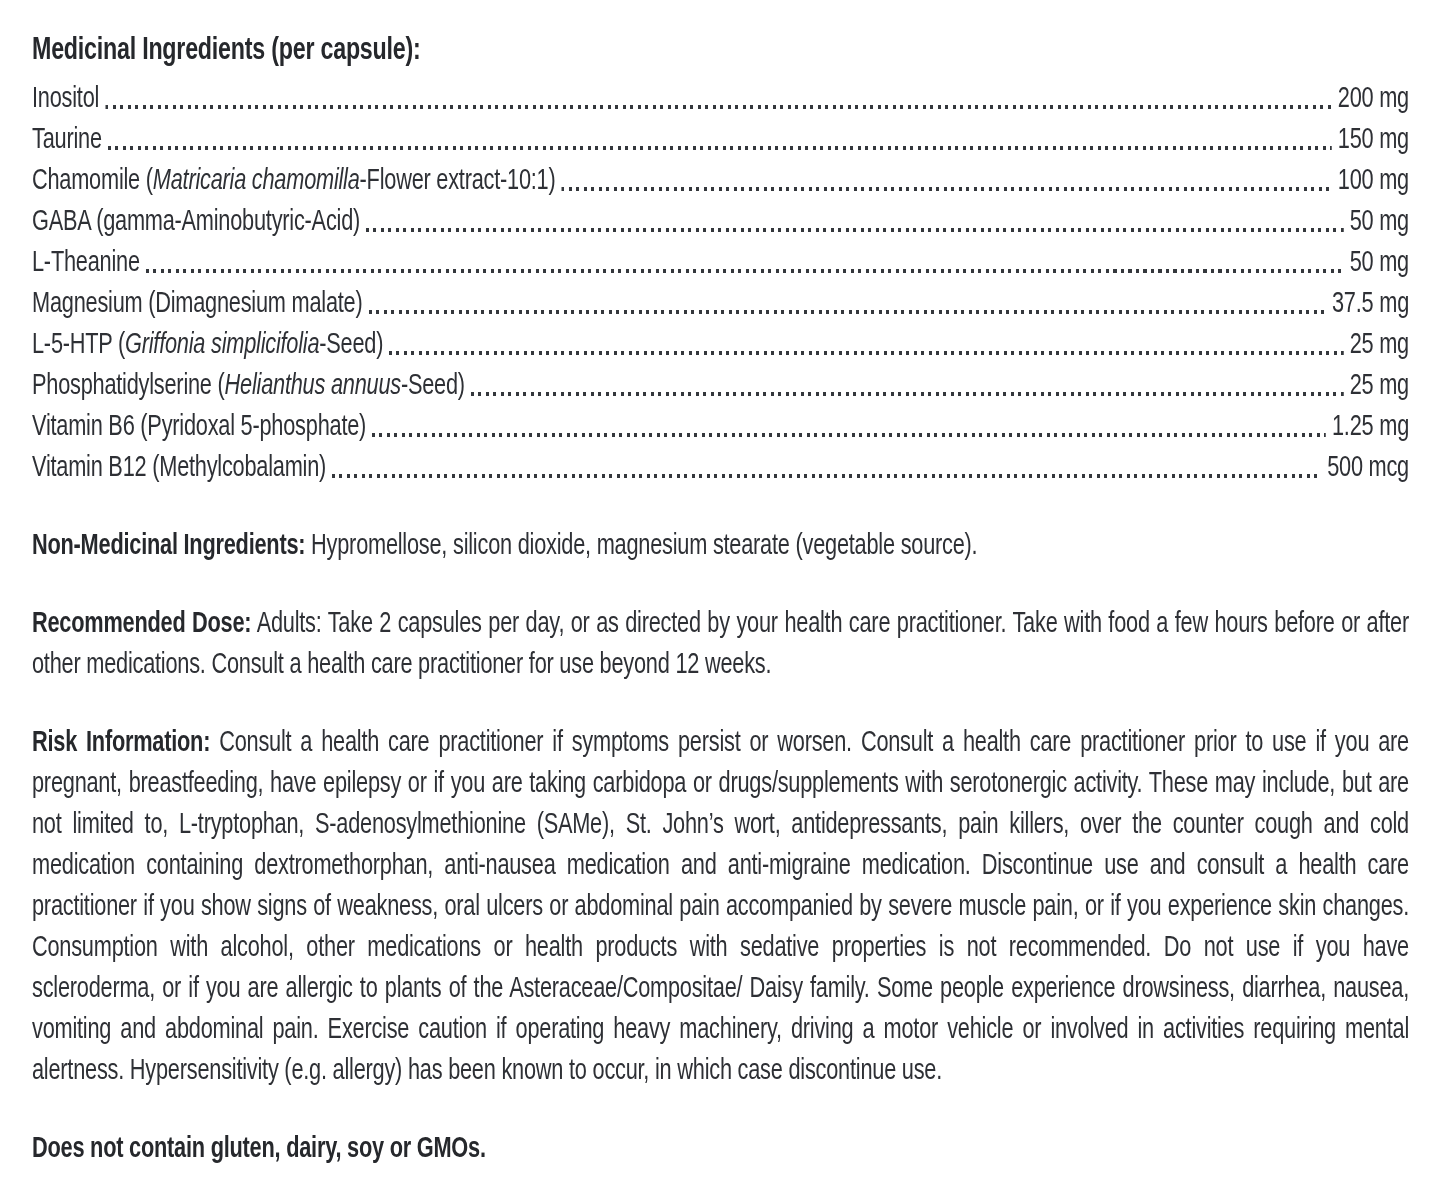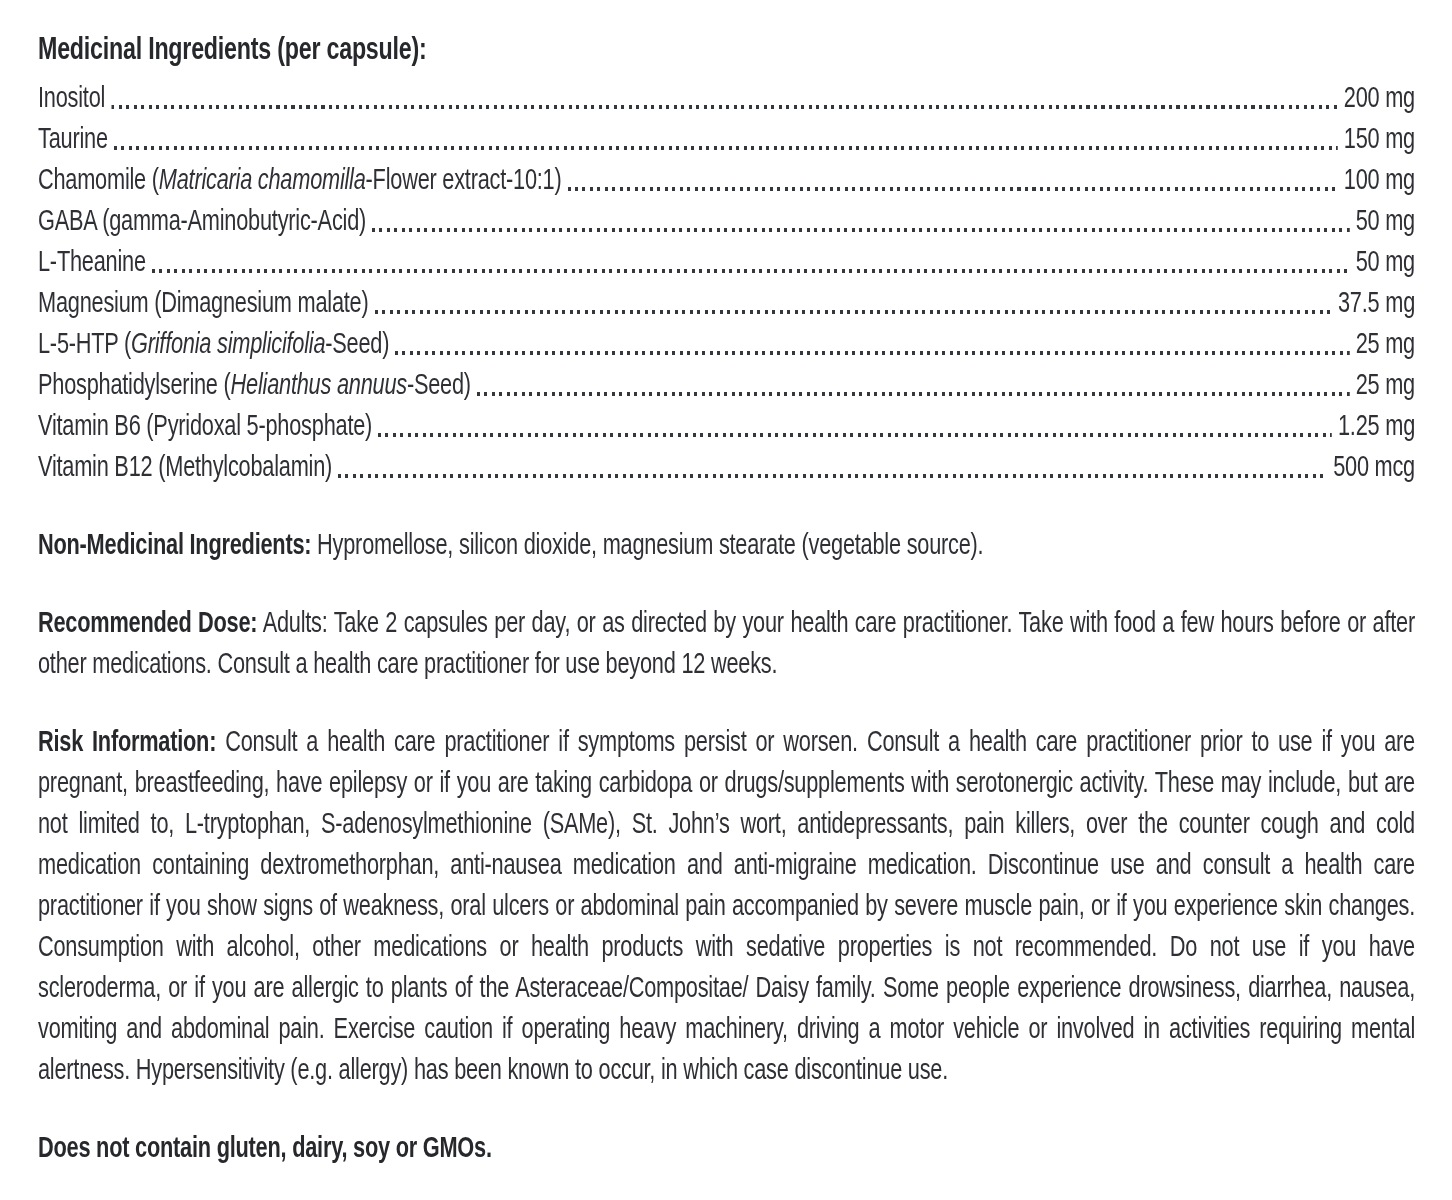--- a/index.html
+++ b/index.html
@@ -9,7 +9,7 @@
     color: #2e3035;
     font-family: "Liberation Sans", sans-serif;
   }
-  .sheet { position: absolute; left: 38px; top: 28px; width: 1377px; }
+  .sheet { position: absolute; left: 32px; top: 28px; width: 1377px; }
   
   .squeeze { width: 1836px; transform: scaleX(0.75); transform-origin: 0 0; letter-spacing: -0.3px; }
 

